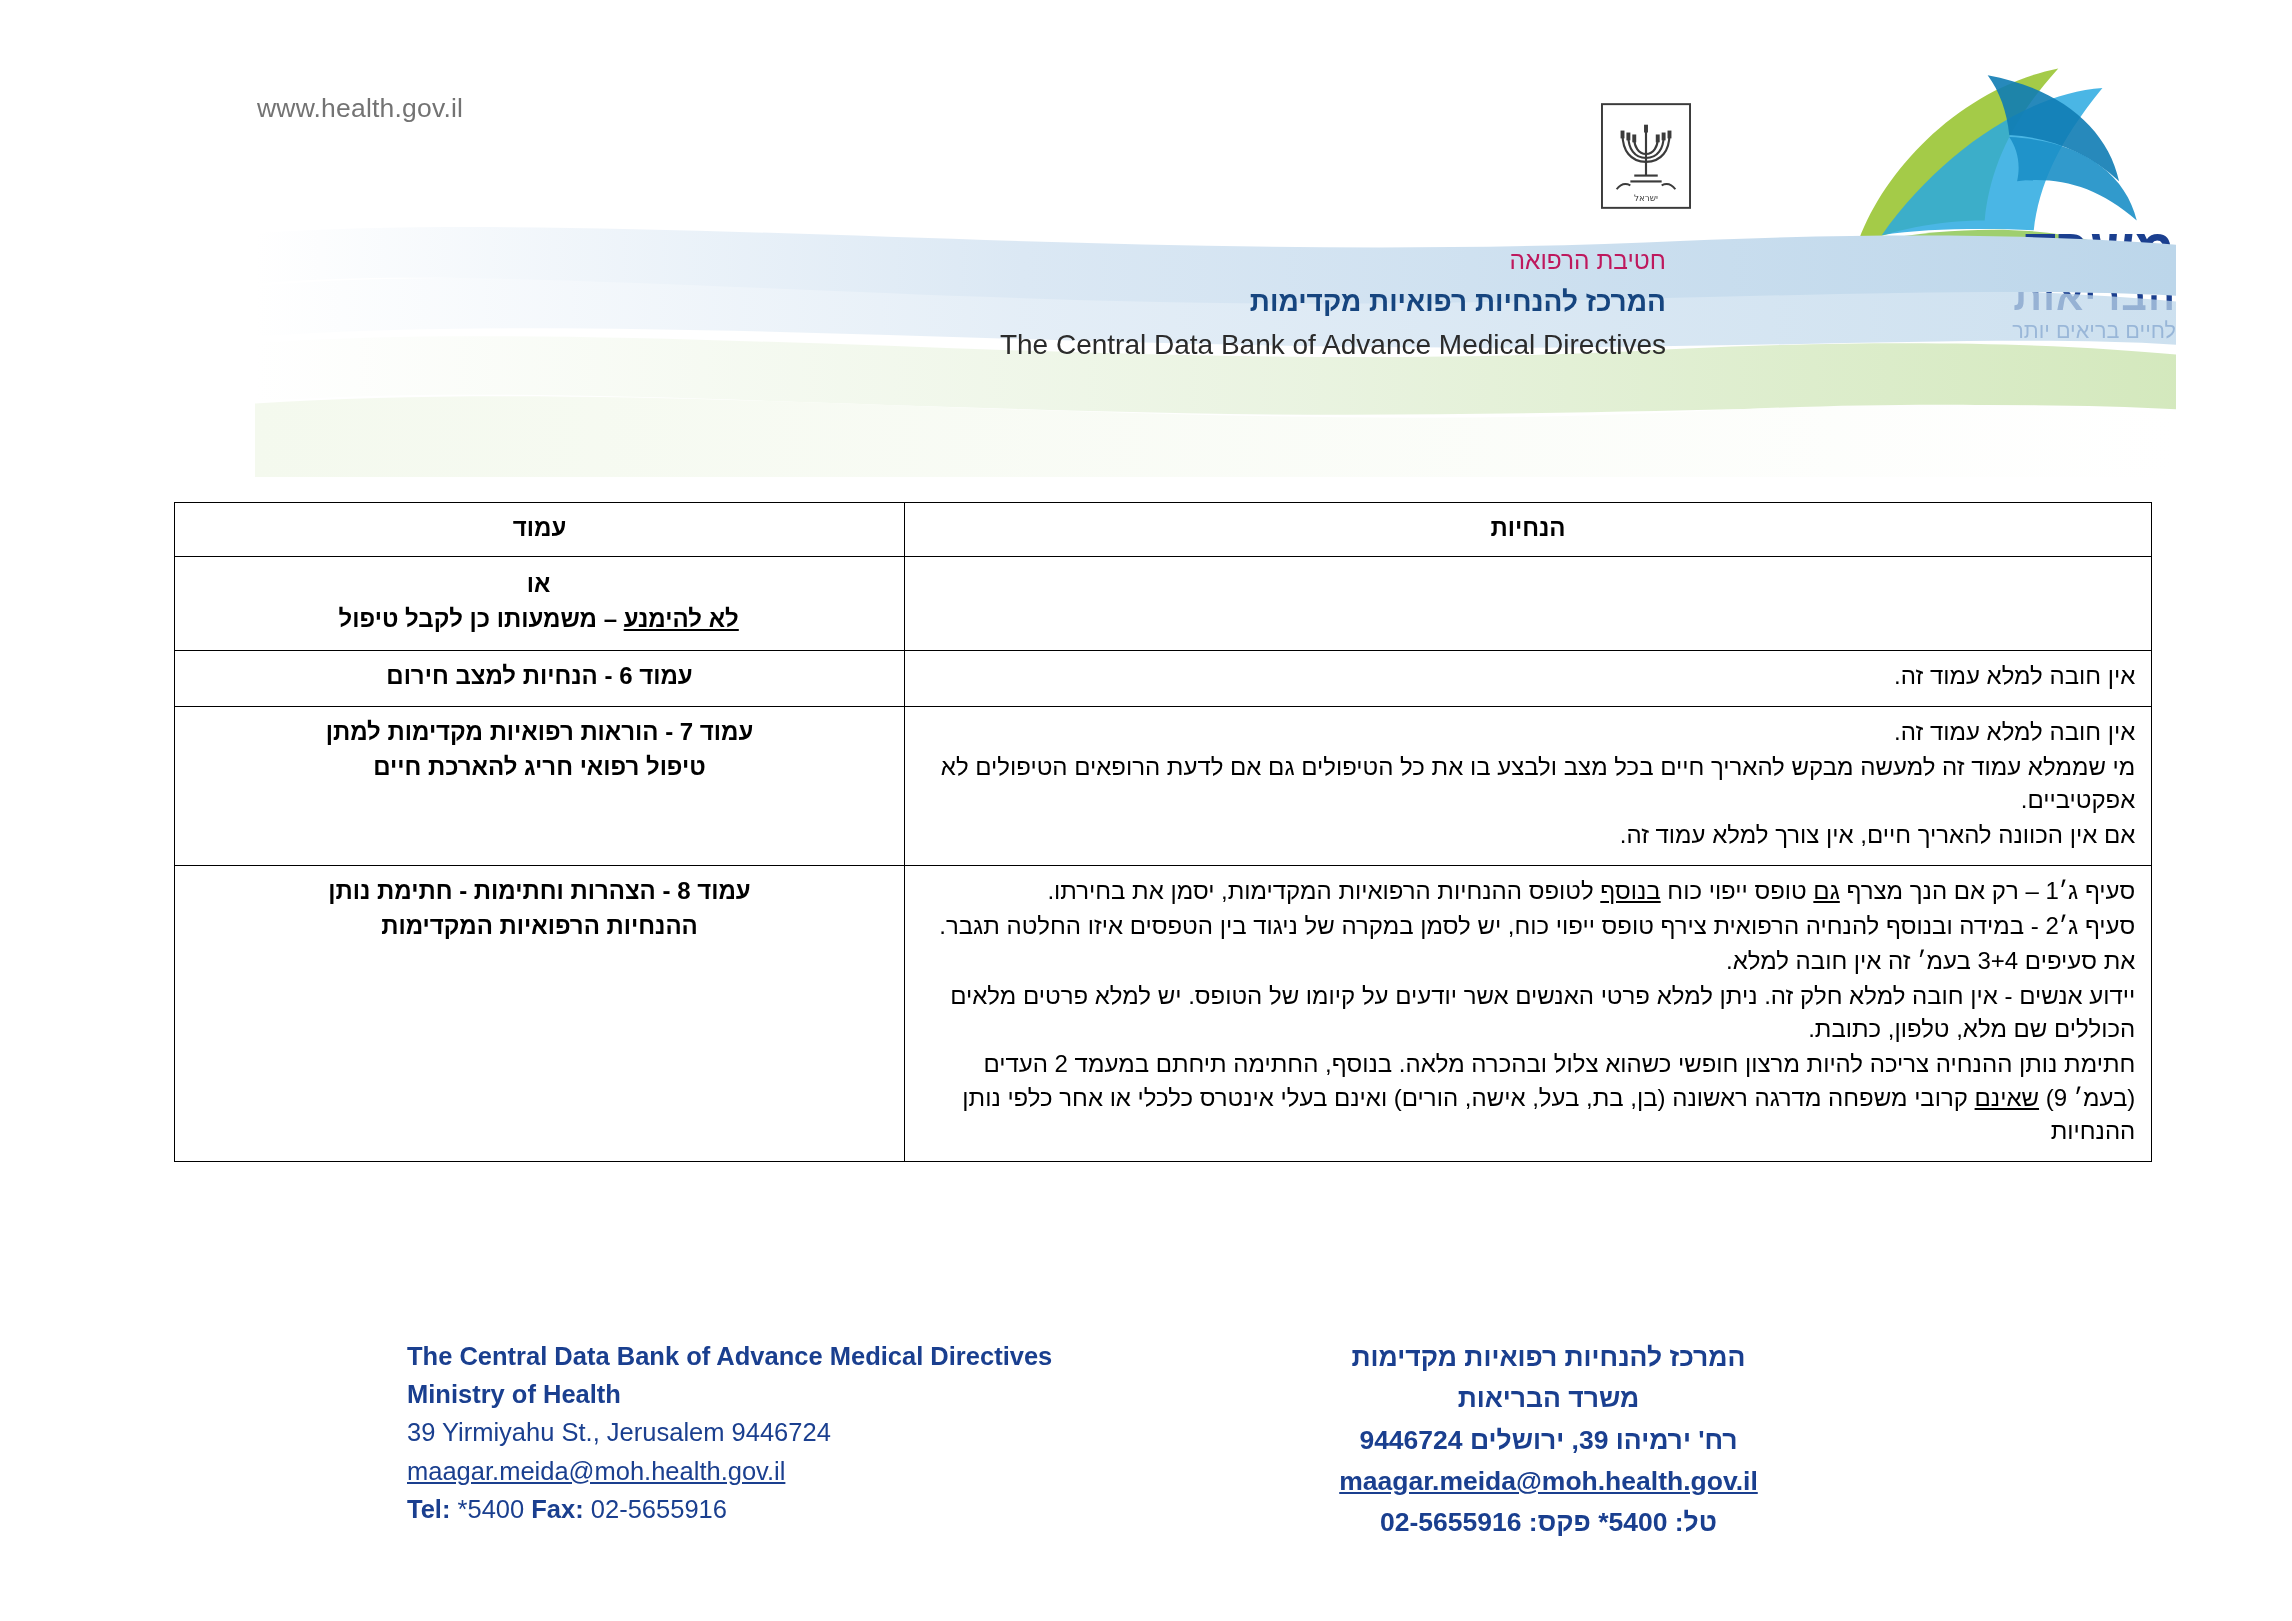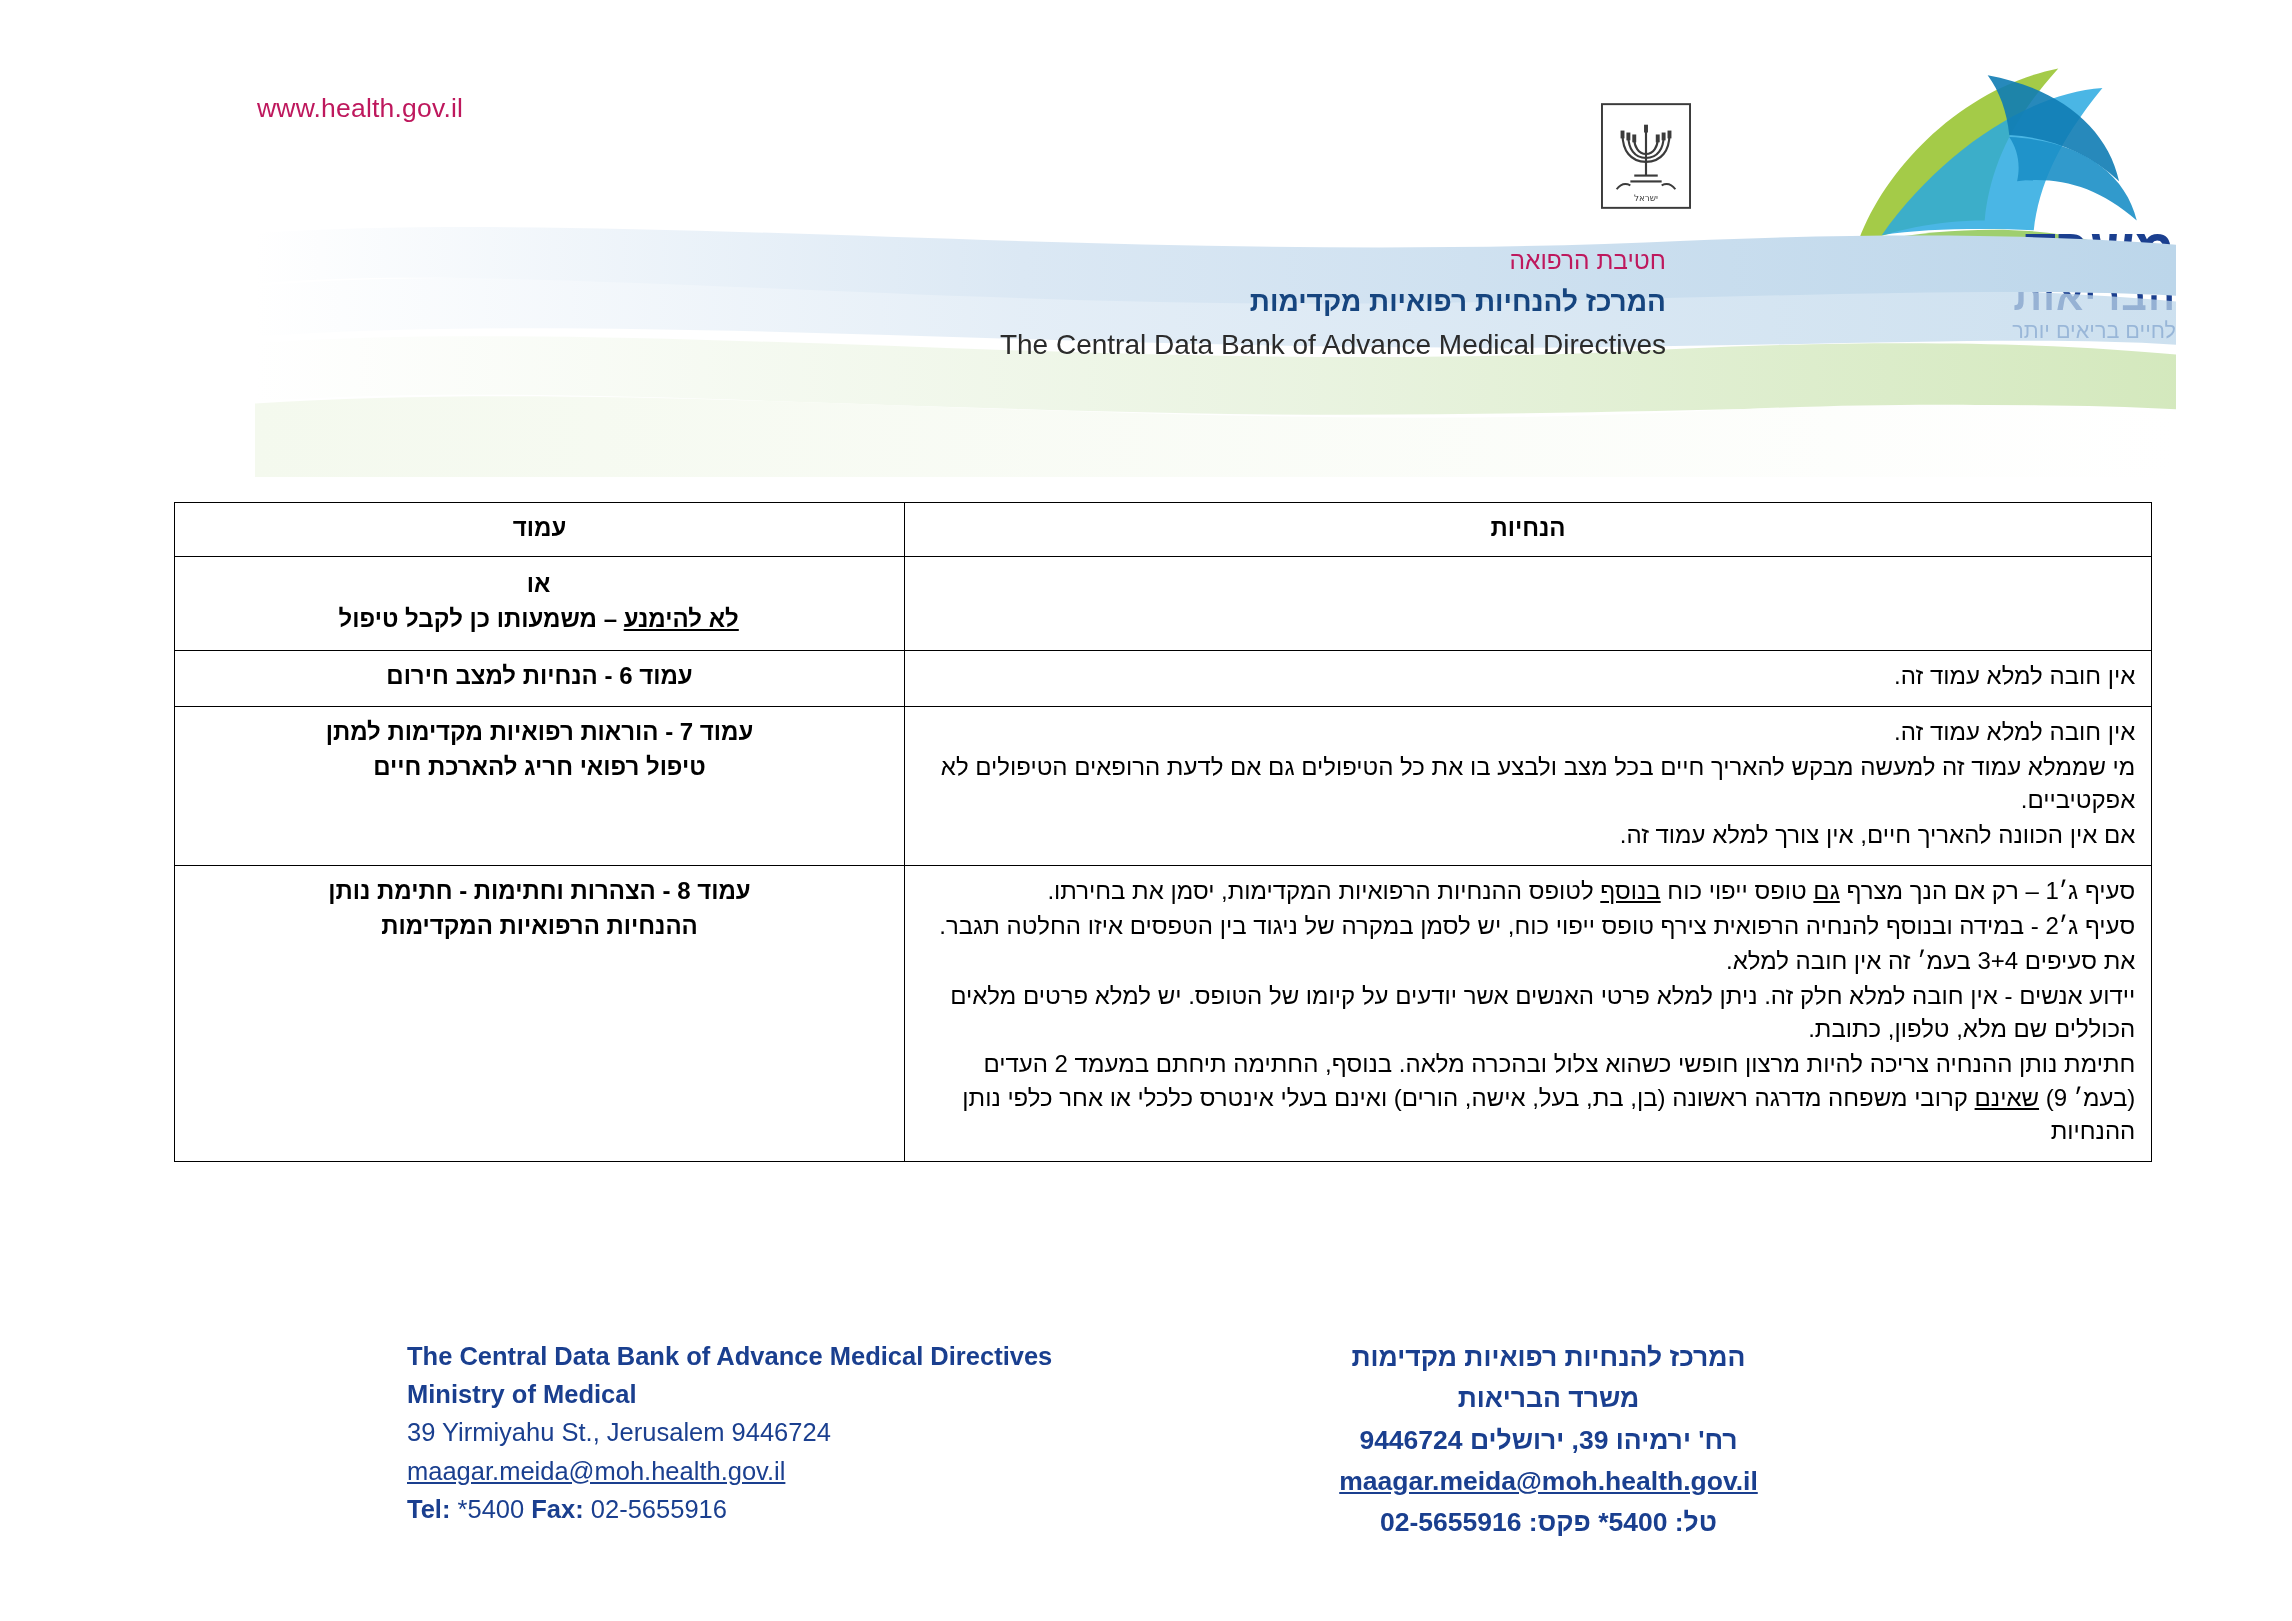--- a/index.html
+++ b/index.html
@@ -26,7 +26,7 @@
     top: 93px;
     left: 257px;
     font-size: 26.5px;
-    color: #be185d;
+    color: #737373;
     letter-spacing: 0.2px;
     direction: ltr;
     font-family: "Liberation Sans", sans-serif;

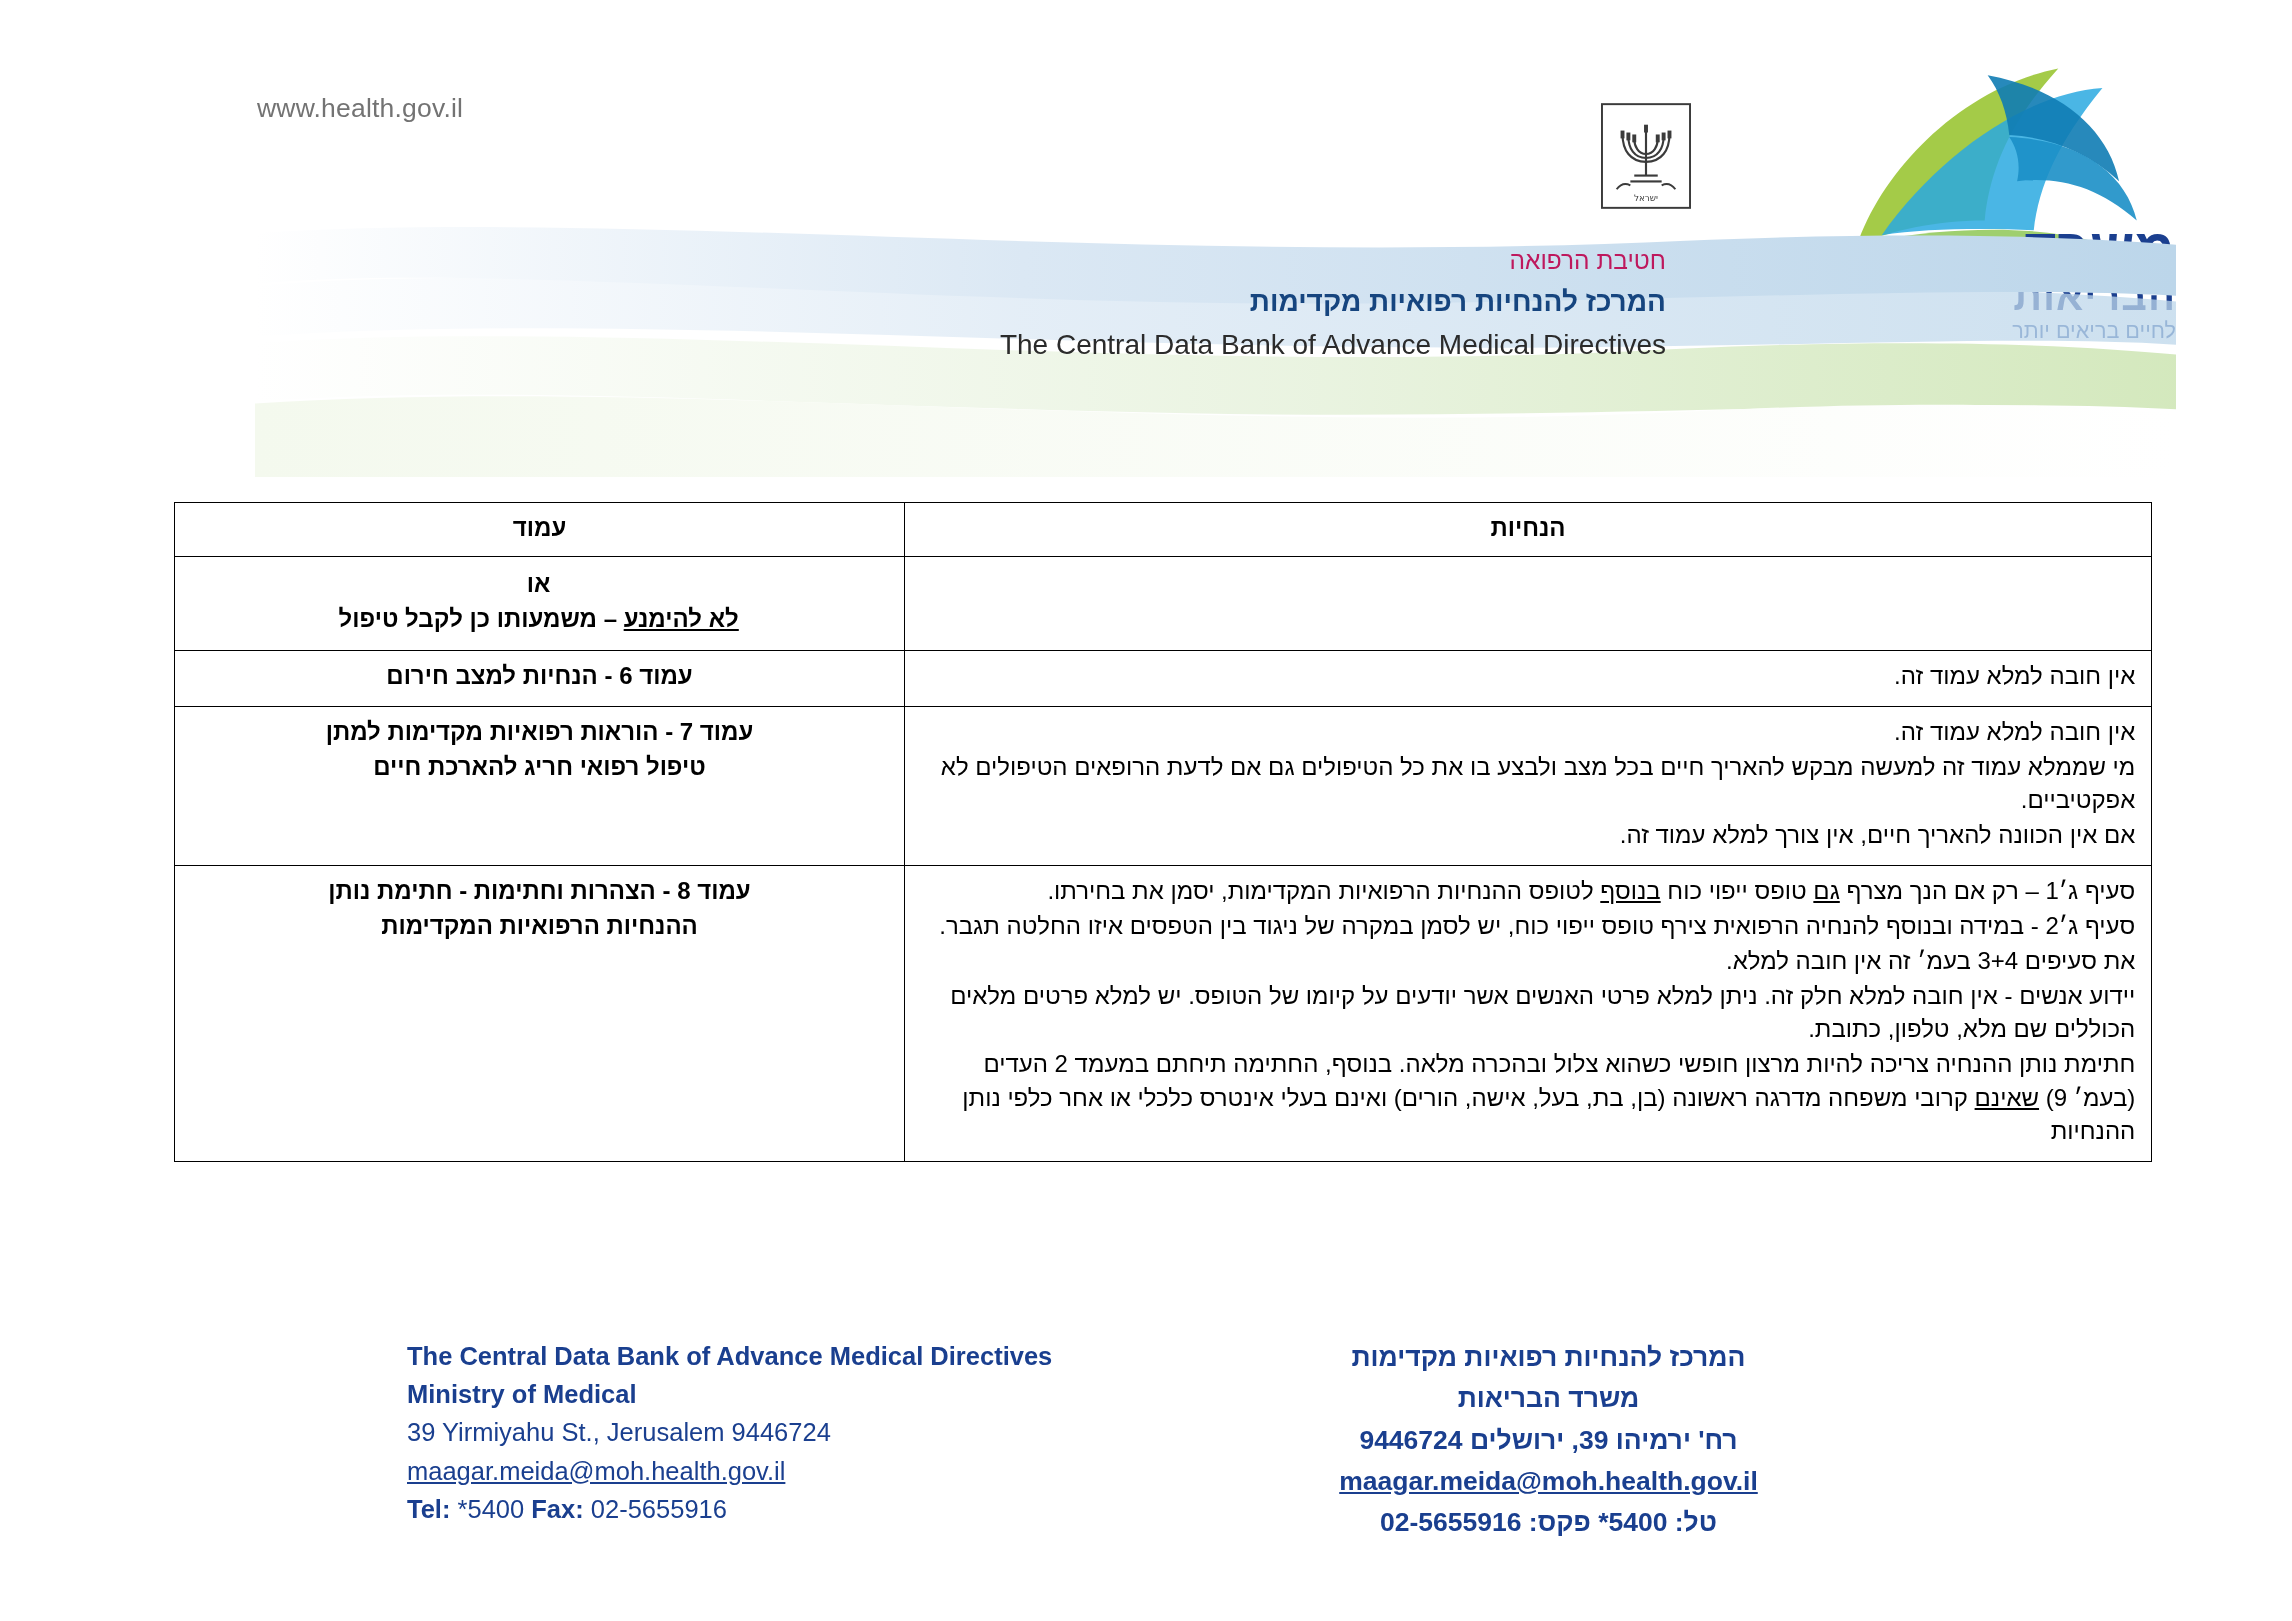--- a/index.html
+++ b/index.html
@@ -337,7 +337,7 @@
 
   <div class="footer-en">
     <div class="line bold">The Central Data Bank of Advance Medical Directives</div>
-    <div class="line bold">Ministry of Medical</div>
+    <div class="line bold">Ministry of Health</div>
     <div class="line">39 Yirmiyahu St., Jerusalem 9446724</div>
     <div class="line"><a href="#">maagar.meida@moh.health.gov.il</a></div>
     <div class="line">

